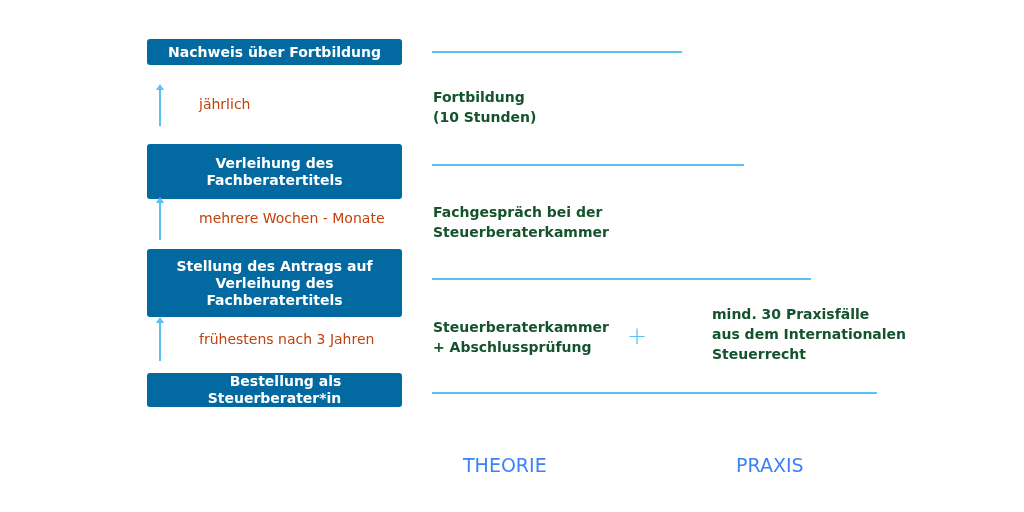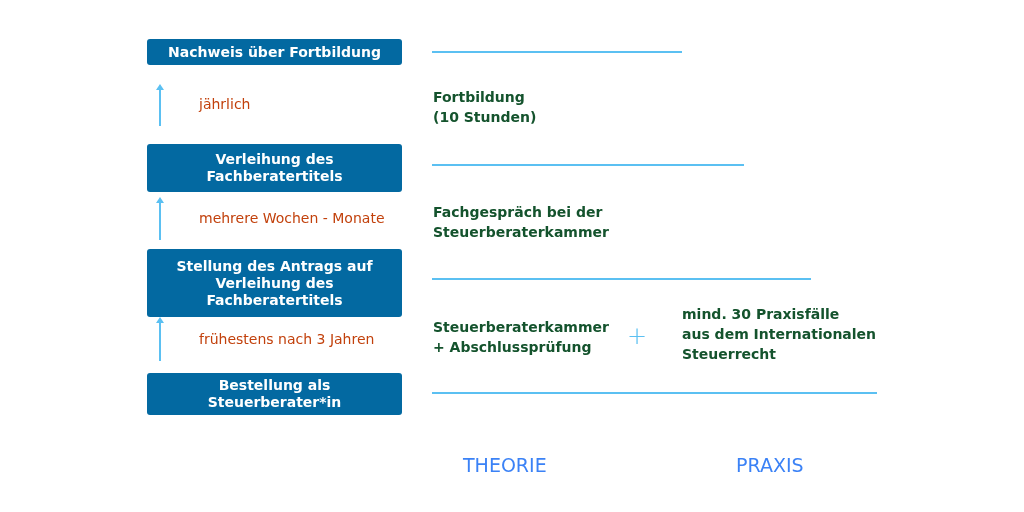--- a/index.html
+++ b/index.html
@@ -20,7 +20,7 @@
 <div class="box" style="top:39px;height:26px;">
     <span>Nachweis über Fortbildung</span>
   </div>
-<div class="box" style="top:144px;height:48px;align-items:center;">
+<div class="box" style="top:144px;height:55px;align-items:center;">
     <span>Verleihung des
 Fachberatertitels</span>
   </div>

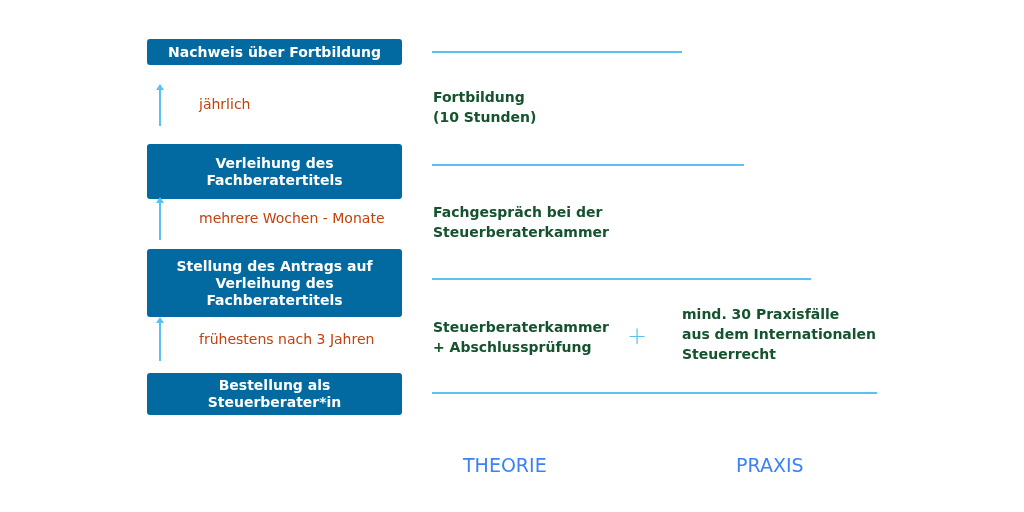--- a/index.html
+++ b/index.html
@@ -53,7 +53,7 @@
 <div class="req" style="left:433px;top:317px;">Steuerberaterkammer
 + Abschlussprüfung</div>
 <div class="plus">+</div>
-<div class="req" style="left:682px;top:304px;">mind. 30 Praxisfälle
+<div class="req" style="left:712px;top:304px;">mind. 30 Praxisfälle
 aus dem Internationalen
 Steuerrecht</div>
 

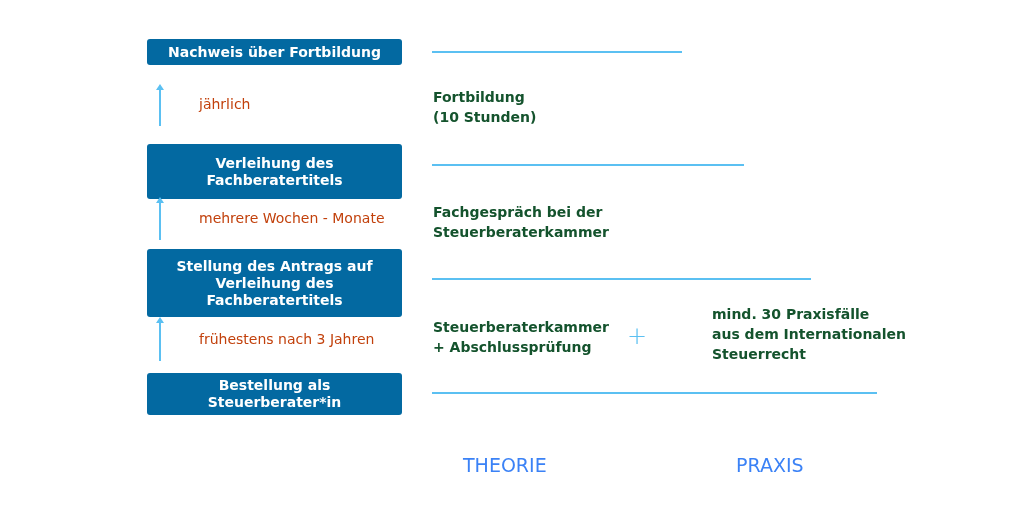--- a/index.html
+++ b/index.html
@@ -28,7 +28,7 @@
     <span>Stellung des Antrags auf
 Verleihung des Fachberatertitels</span>
   </div>
-<div class="box" style="top:373px;height:42px;">
+<div class="box" style="top:373px;height:34px;text-align:right;">
     <span>Bestellung als
 Steuerberater*in</span>
   </div>

